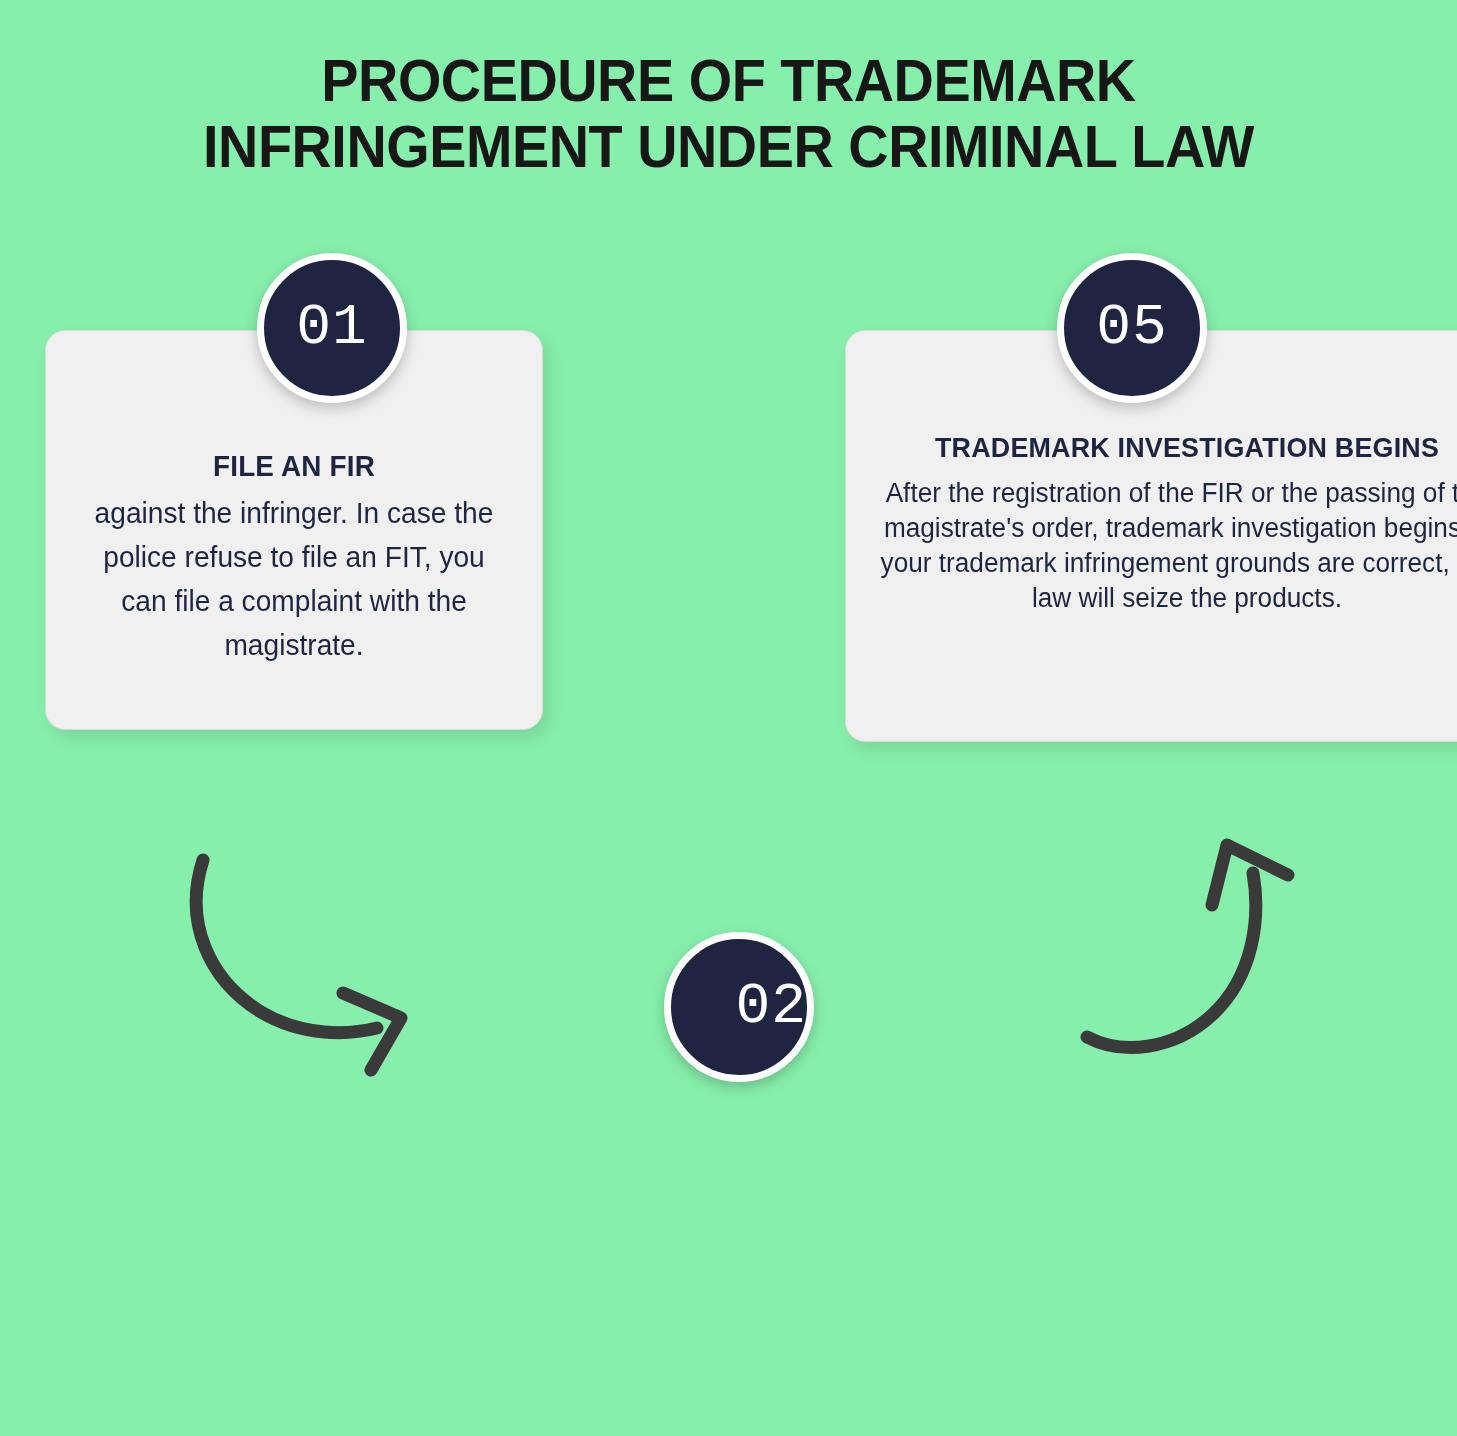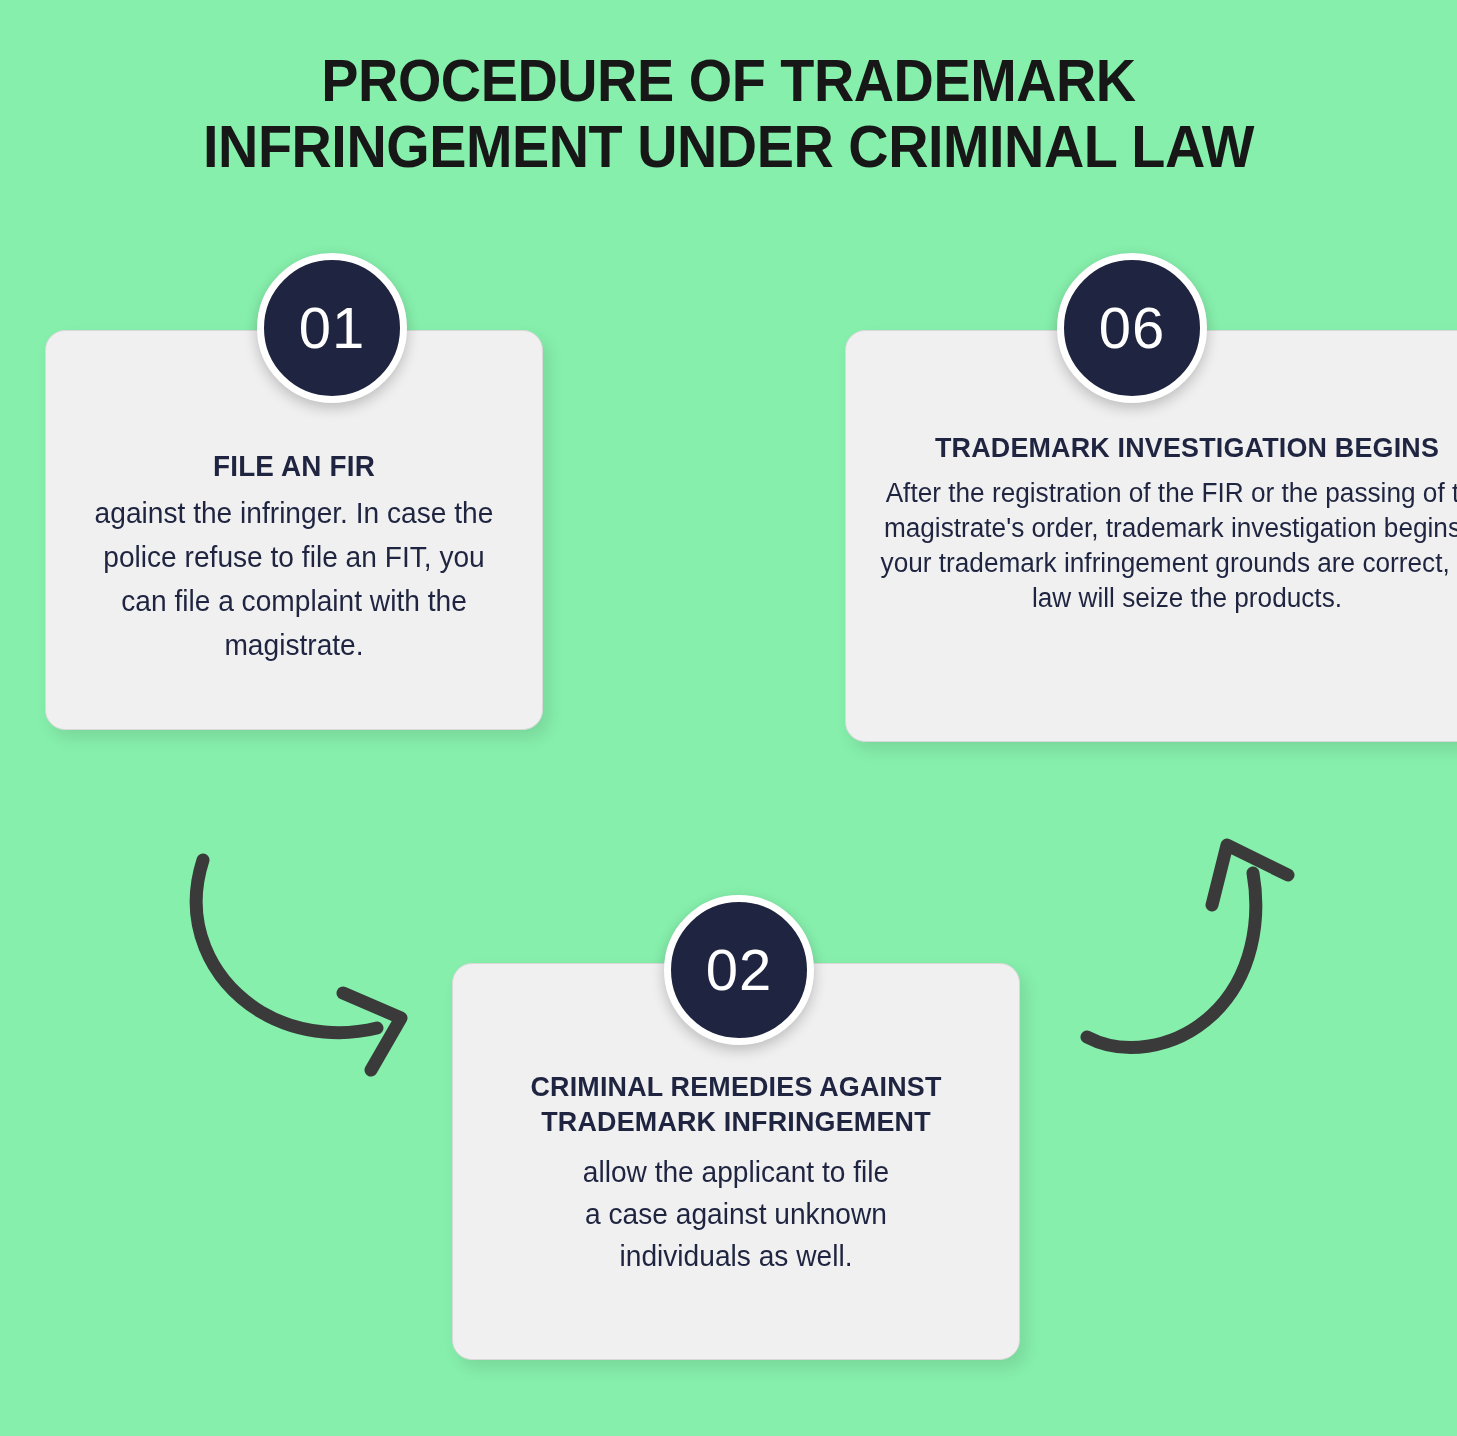--- a/index.html
+++ b/index.html
@@ -105,7 +105,7 @@
   }
   .badge-num {
     color: #ffffff;
-    font-family: Liberation Sans, sans-serif;
+    font-family: Liberation Mono, monospace;
     font-weight: normal;
     font-size: 58px;
     line-height: 58px;

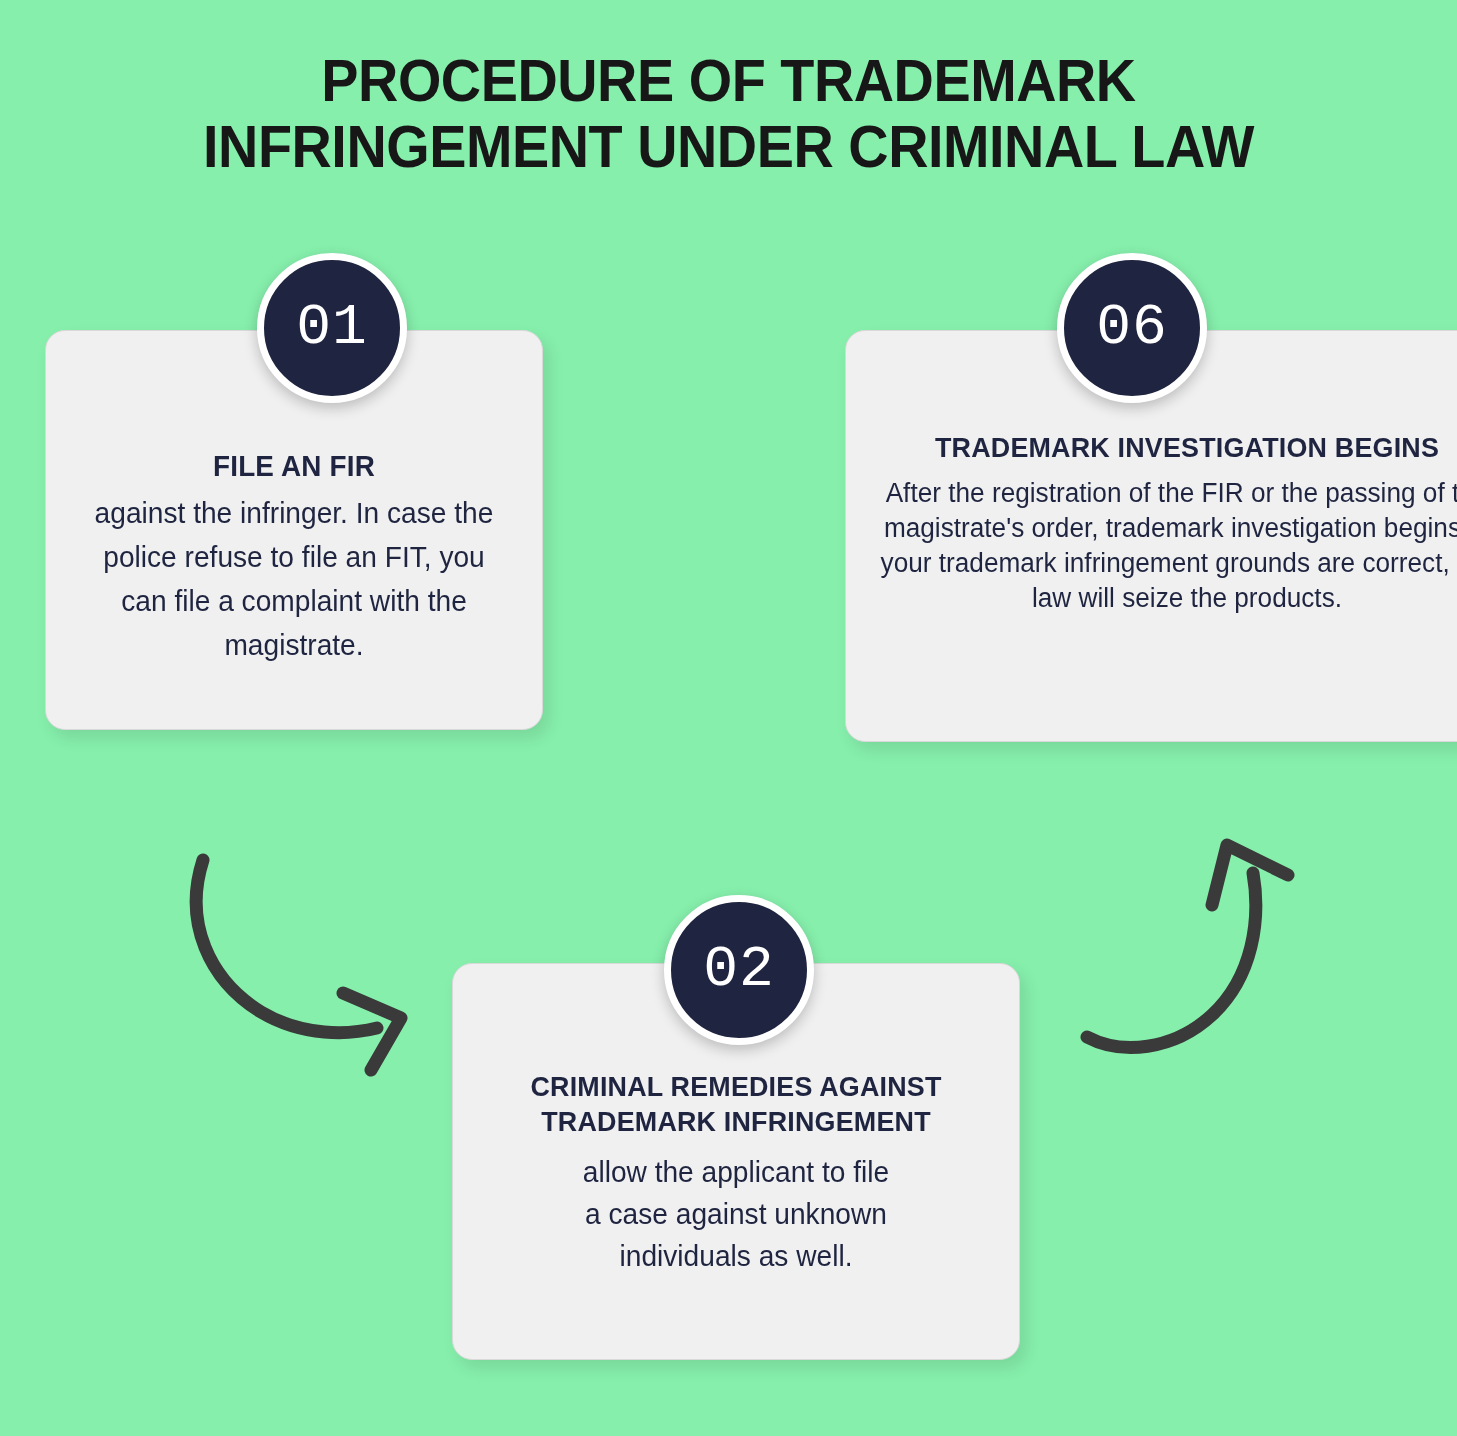--- a/index.html
+++ b/index.html
@@ -157,7 +157,7 @@
     </div>
   </div>
   <div class="badge" id="badge-3">
-    <span class="badge-num">06</span>
+    <span class="badge-num">05</span>
   </div>
 
   <div class="card" id="card-2">

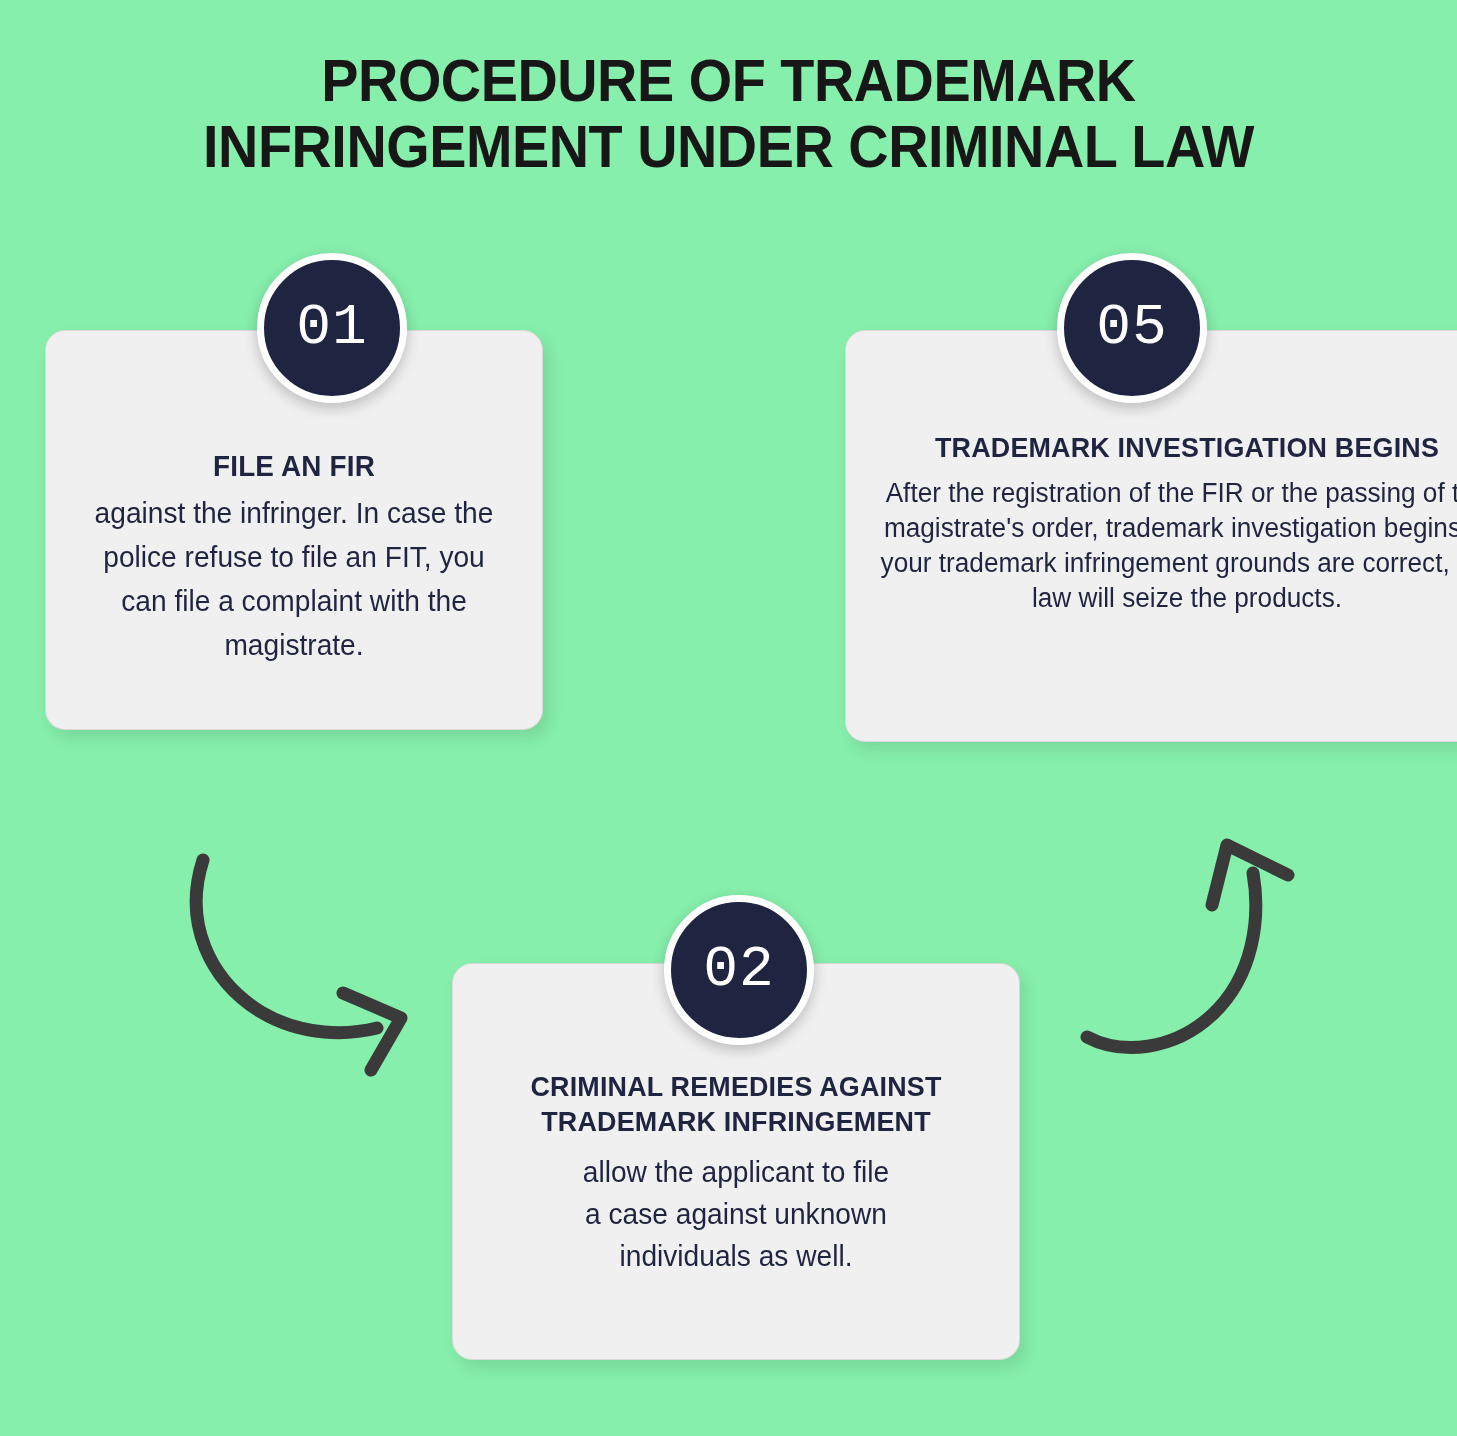--- a/index.html
+++ b/index.html
@@ -112,7 +112,7 @@
     letter-spacing: 1px;
   }
   #badge-1 { left: 257px; top: 253px; }
-  #badge-2 { left: 664px; top: 895px; }
+  #badge-2 { left: 664px; top: 932px; justify-content: flex-end; }
   #badge-3 { left: 1057px; top: 253px; }
 
   

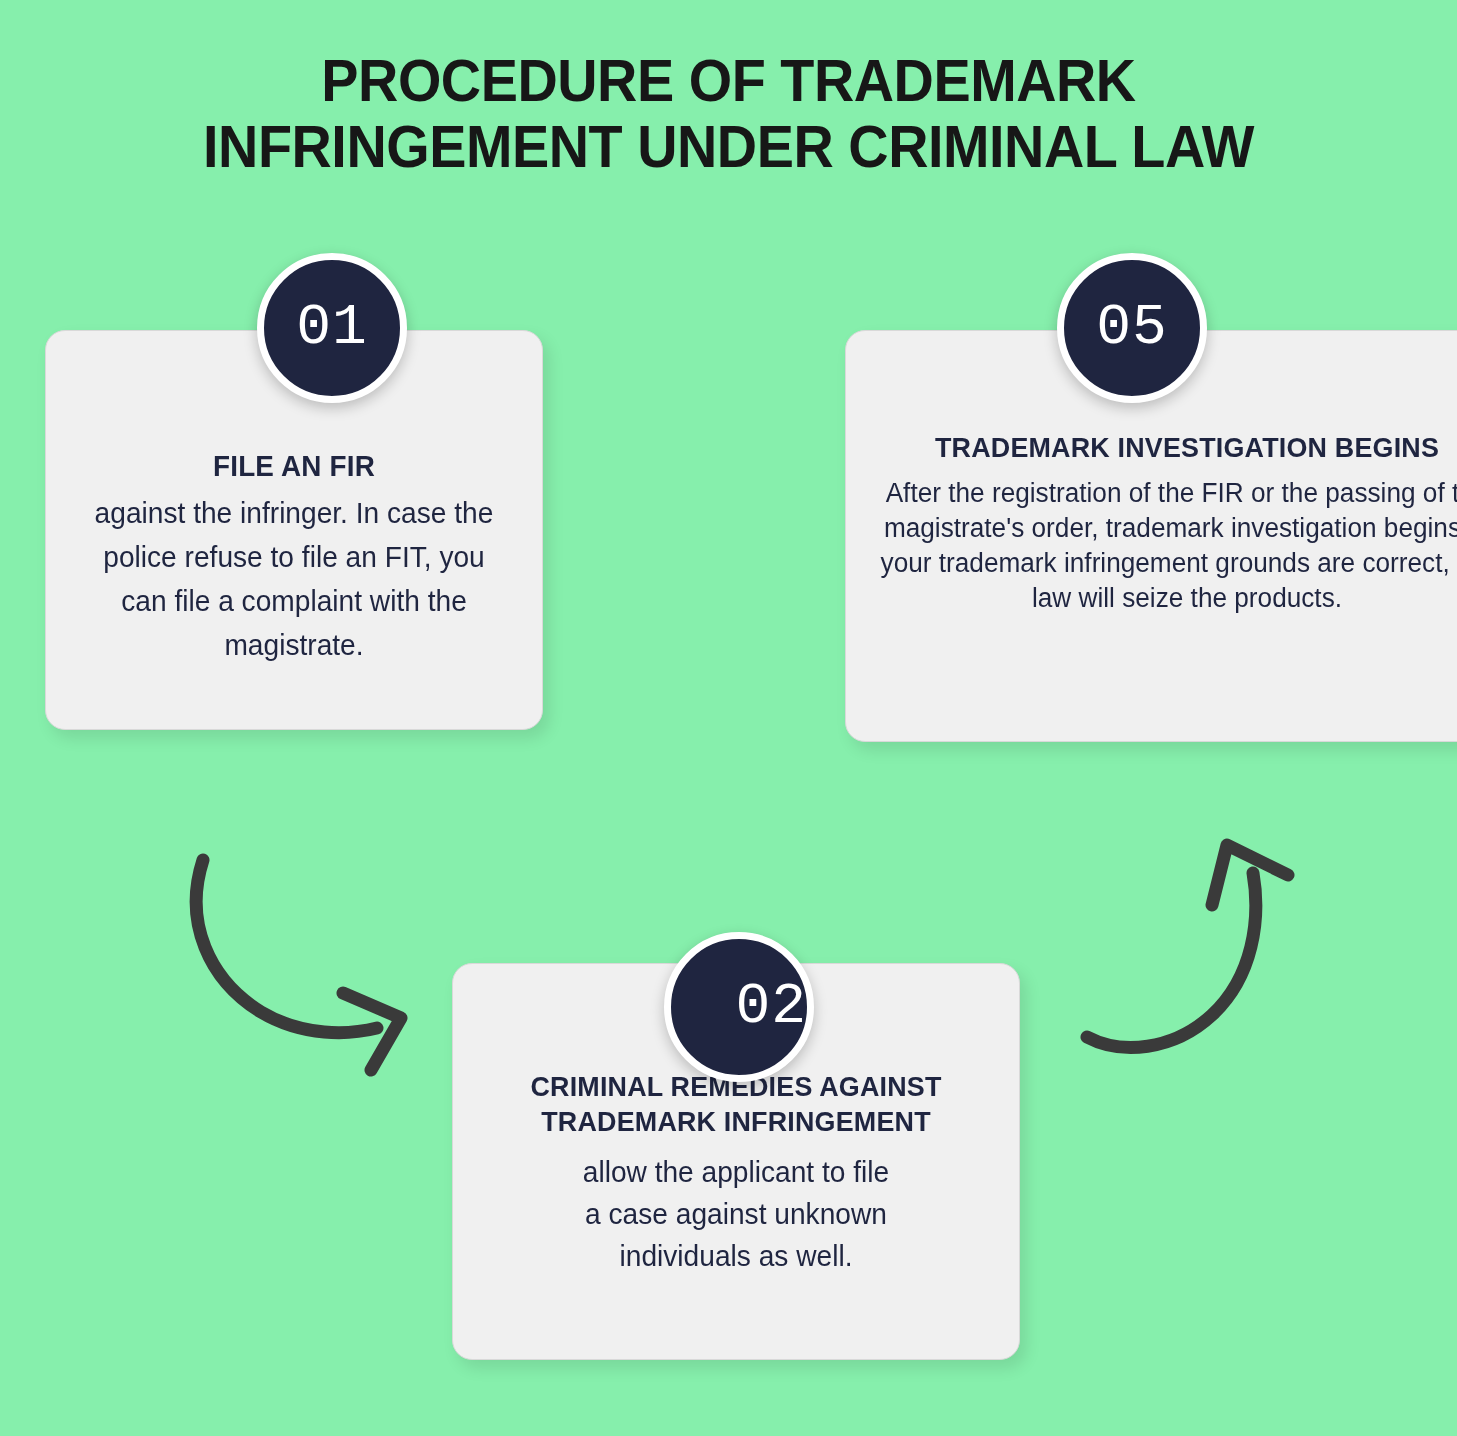--- a/index.html
+++ b/index.html
@@ -160,14 +160,6 @@
     <span class="badge-num">05</span>
   </div>
 
-  <div class="card" id="card-2">
-    <div class="card-inner">
-      <p class="card-heading">CRIMINAL REMEDIES AGAINST TRADEMARK INFRINGEMENT</p>
-      <p class="card-body">allow the applicant to file
-a case against unknown
-individuals as well.</p>
-    </div>
-  </div>
   <div class="badge" id="badge-2">
     <span class="badge-num">02</span>
   </div>

